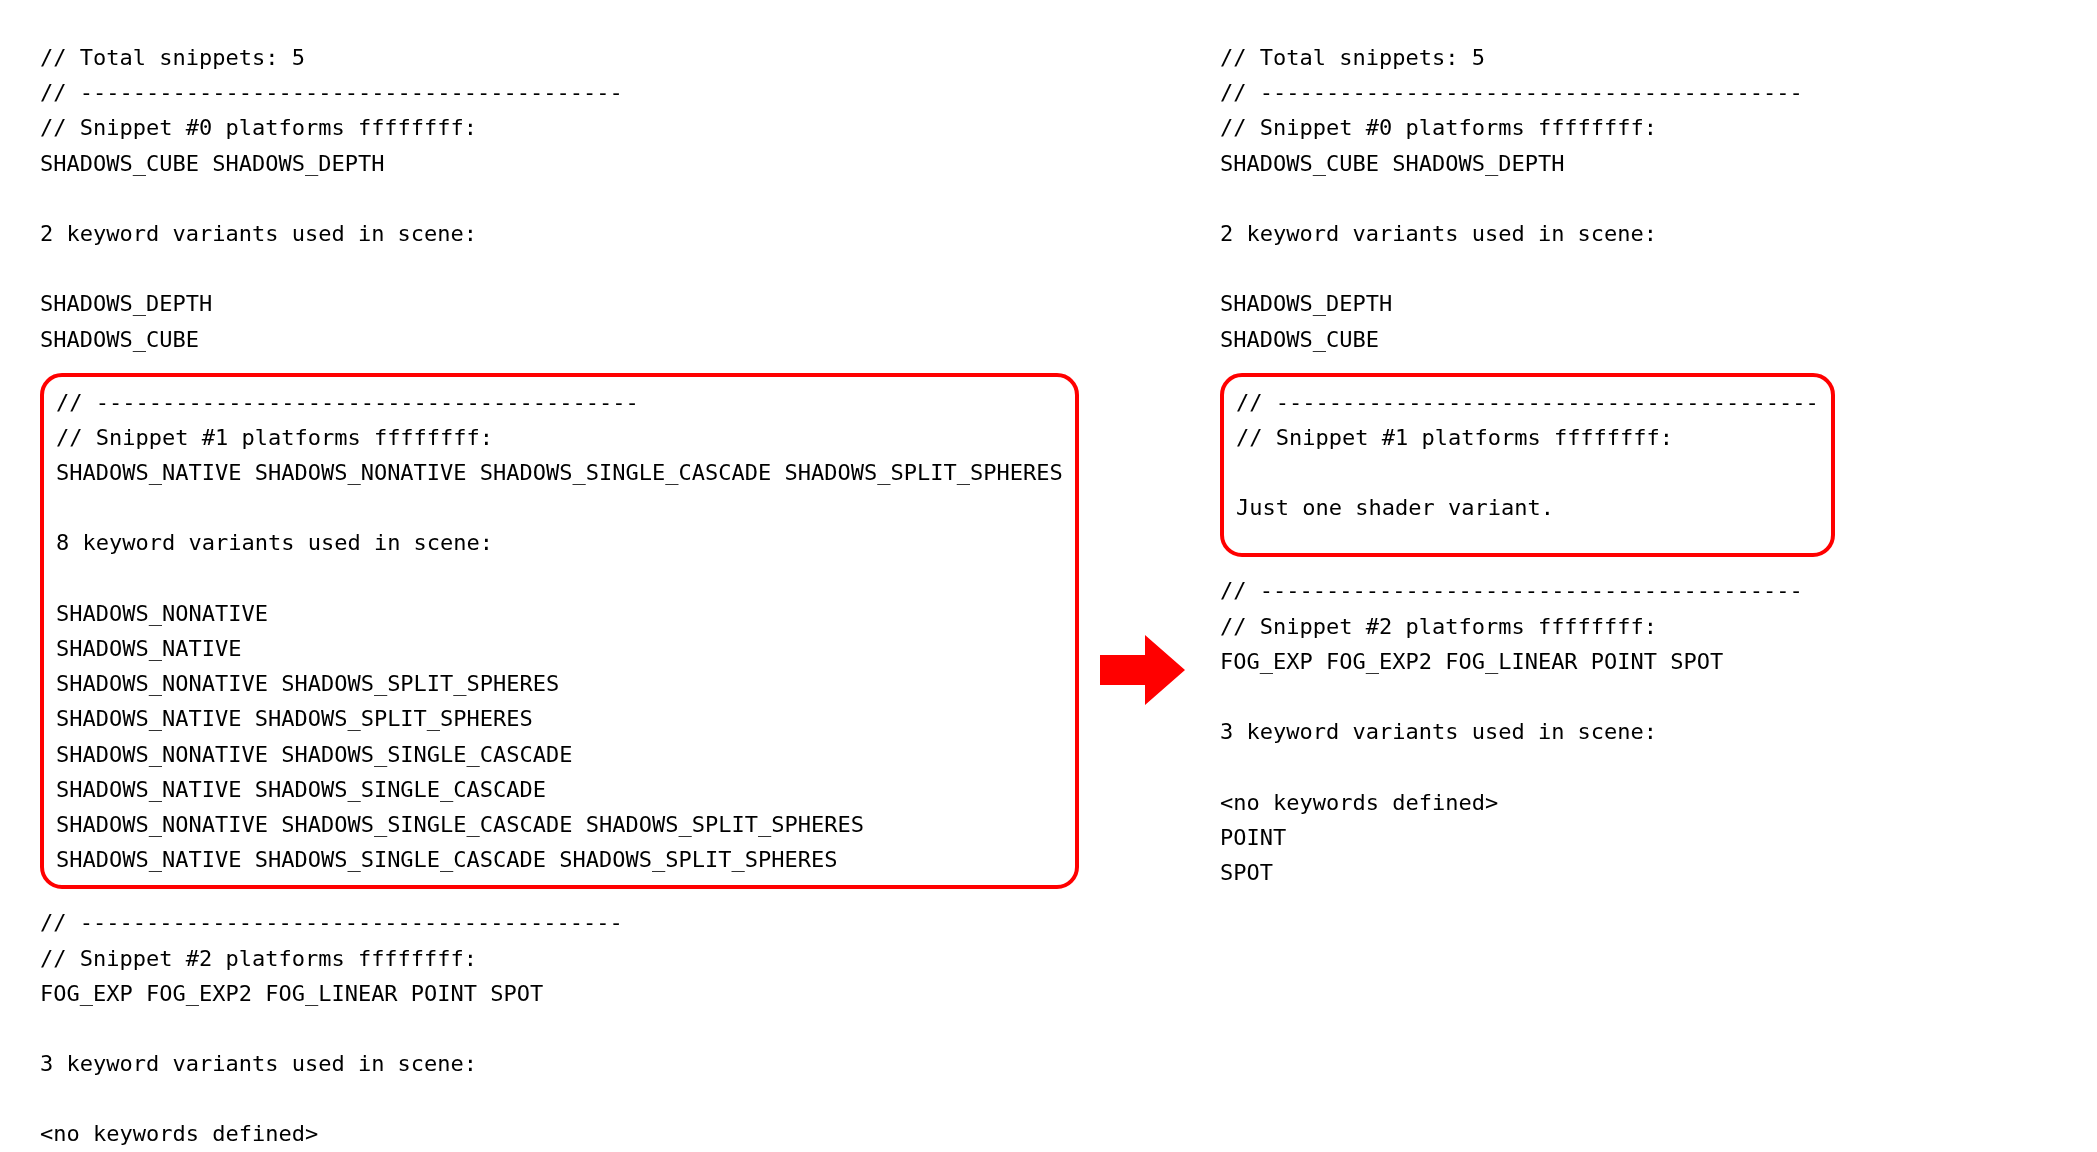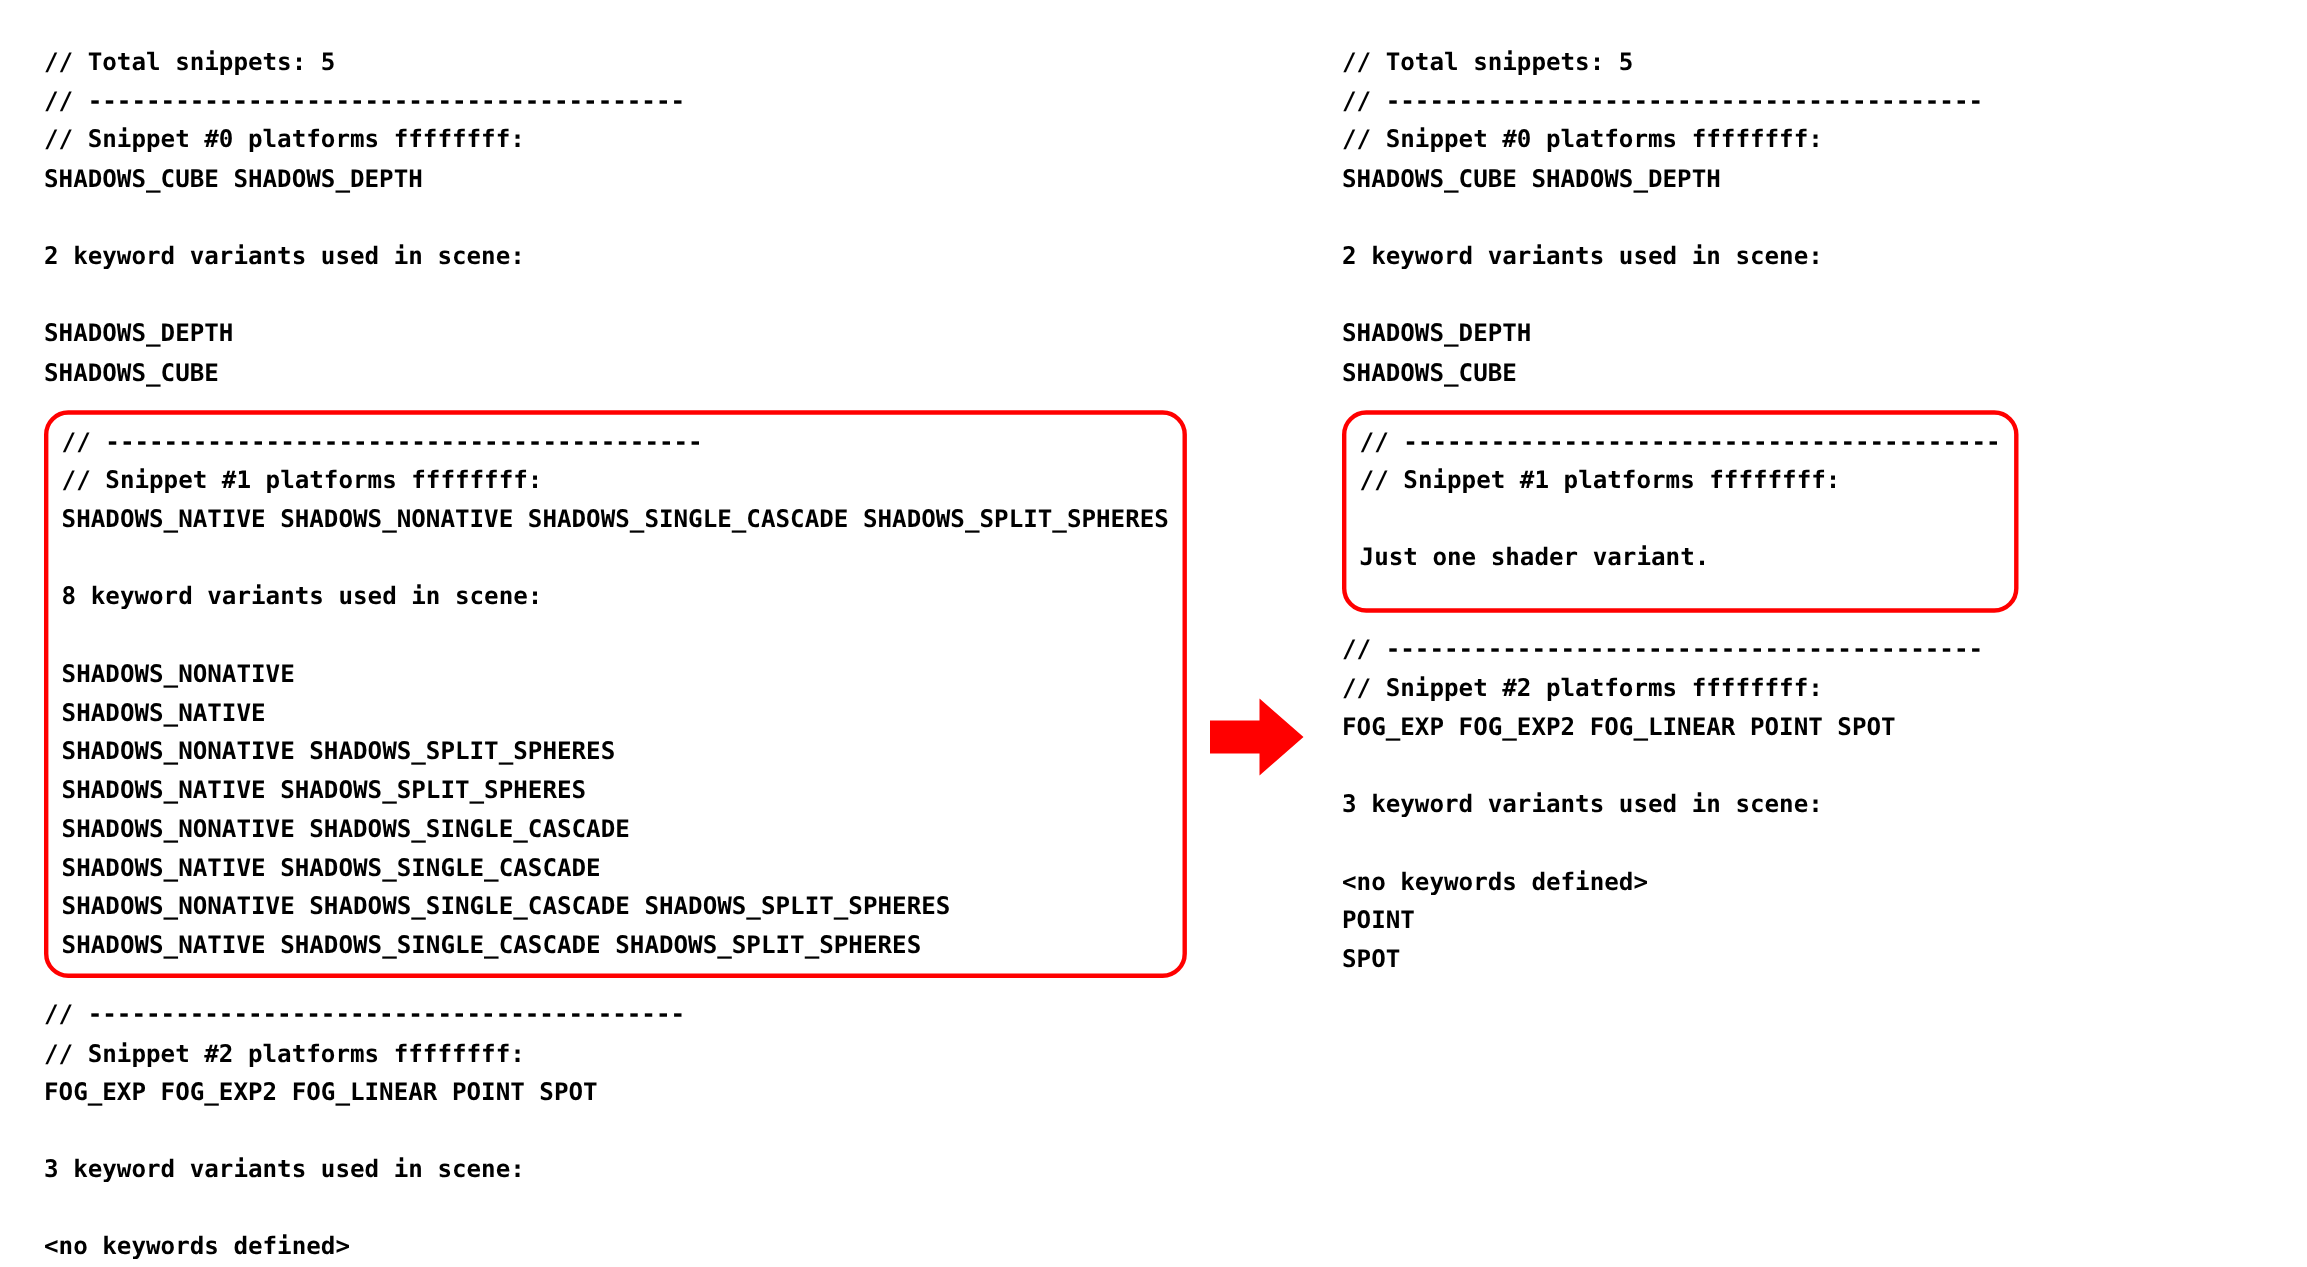--- a/index.html
+++ b/index.html
@@ -35,7 +35,6 @@
     .code-block {
       white-space: pre;
       margin: 0;
-      font-weight: bold;
     }
     .highlight-box {
       border: 4px solid #ff0000;

